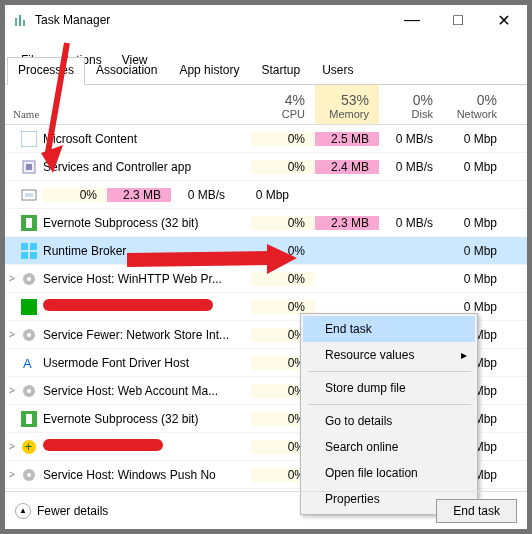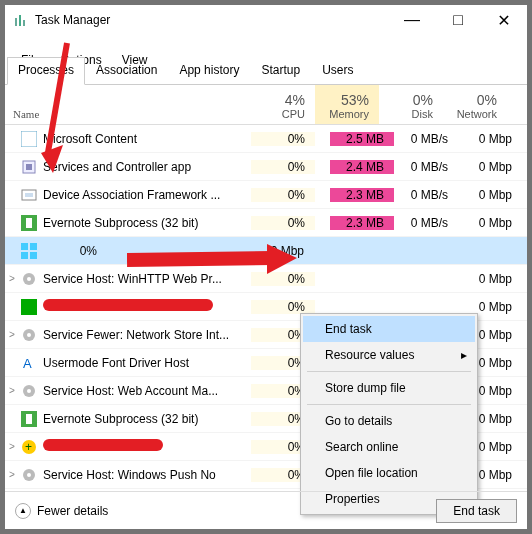--- a/index.html
+++ b/index.html
@@ -35,7 +35,7 @@
 .nm { width: 208px; white-space: nowrap; overflow: hidden; text-overflow: ellipsis; }
 .cell { width: 64px; text-align: right; padding-right: 10px; font-size: 12px; }
 .cell.cpu { background: #fffbe9; }
-.cell.mem { background: #ec4899; margin-left: 15px; }
+.cell.mem { background: #f9a8d4; }
 .row.sel .cell { background: #cce8ff; }
 .redact { display: inline-block; width: 170px; height: 12px; background: #e31e24; border-radius: 6px; }
 .redact.sm { width: 120px; }

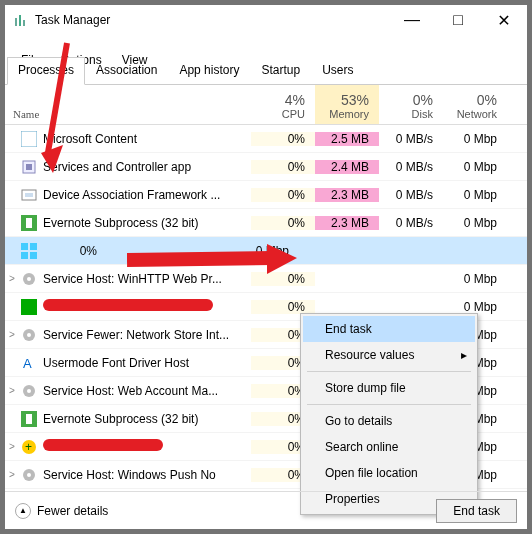--- a/index.html
+++ b/index.html
@@ -142,7 +142,6 @@
               <rect x="4" y="6" width="8" height="4" fill="#cde"></rect>
             </svg>
           </span>
-    <span class="nm">Device Association Framework ...</span>
     <span class="cell cpu">0%</span>
     <span class="cell mem">2.3 MB</span>
     <span class="cell">0 MB/s</span>

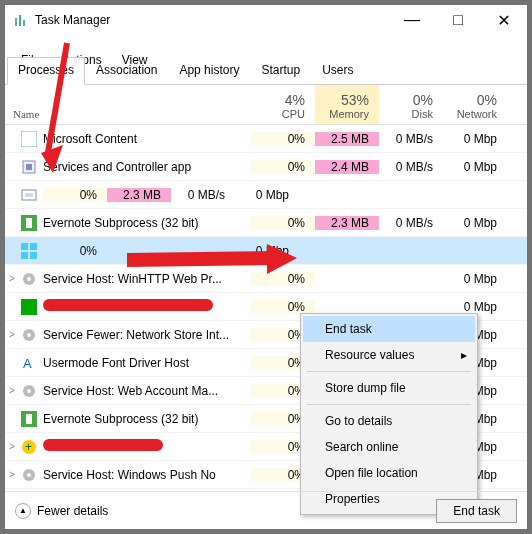--- a/index.html
+++ b/index.html
@@ -171,6 +171,7 @@
               <rect x="9" y="9" width="7" height="7" fill="#4cf"></rect>
             </svg>
           </span>
+    <span class="nm">Runtime Broker</span>
     <span class="cell cpu">0%</span>
     <span class="cell mem"></span>
     <span class="cell"></span>

